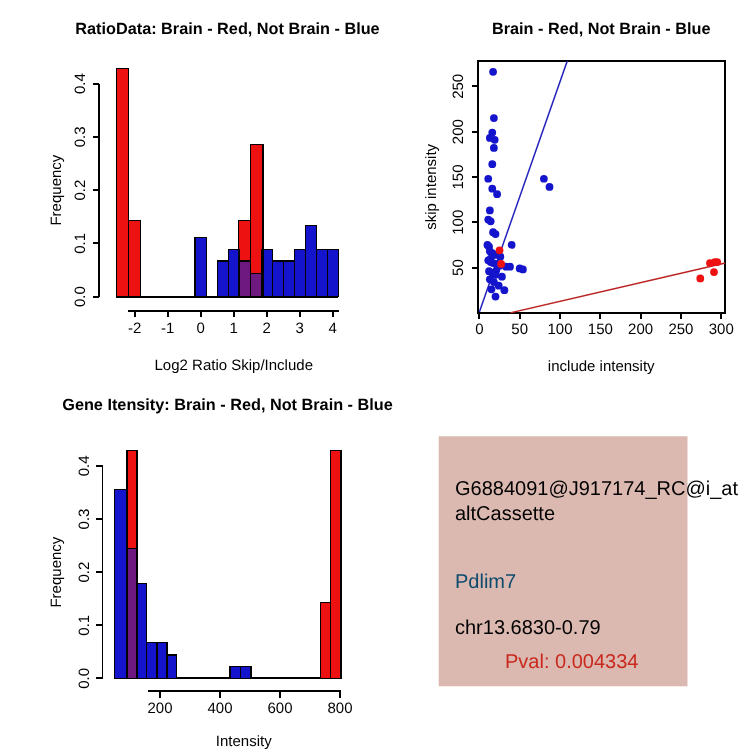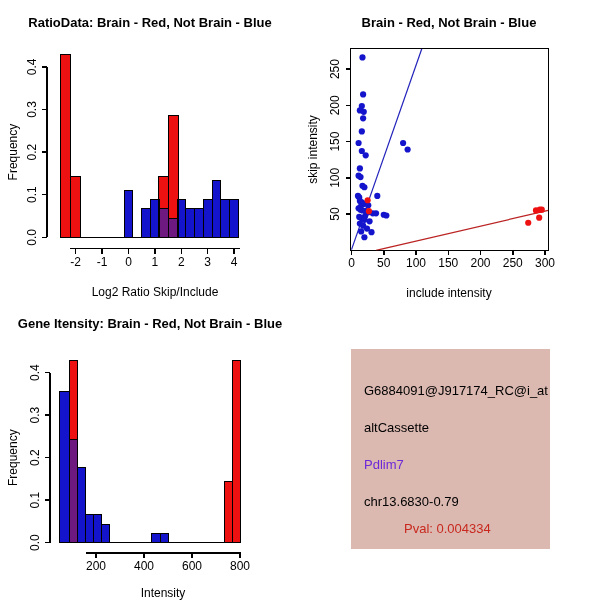--- a/index.html
+++ b/index.html
@@ -5,7 +5,7 @@
   html,body{margin:0;padding:0;background:#ffffff;}
   body{width:600px;height:600px;font-family:"Liberation Sans",sans-serif;}
   .grid{display:grid;grid-template-columns:300px 300px;grid-template-rows:300px 300px;width:600px;height:600px;}
-  .cell{position:relative;width:300px;height:300px;}
+  .cell{position:relative;width:300px;height:300px;padding-left:32px;}
   svg{display:block;}
   svg text{fill:#000000;font-family:"Liberation Sans",sans-serif;}
   .title{font-size:13px;font-weight:bold;}

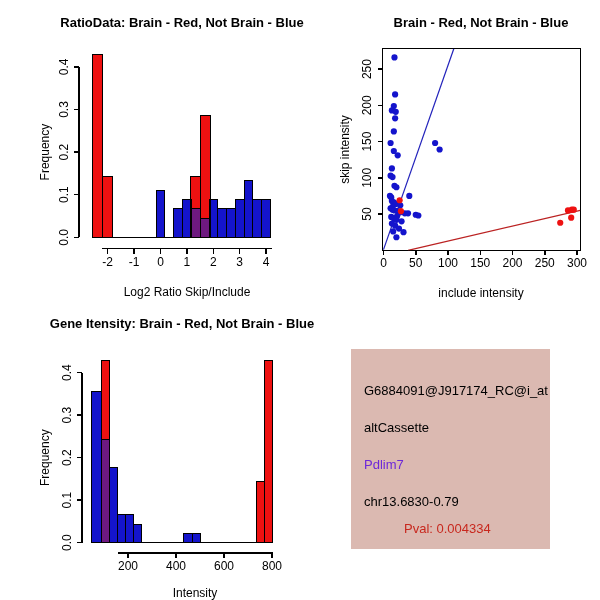--- a/index.html
+++ b/index.html
@@ -12,7 +12,7 @@
   .tick{font-size:12px;}
   .axlab{font-size:12px;}
   .info-box{position:absolute;left:51px;top:49px;width:199px;height:200px;}
-  .info-line{position:absolute;left:13px;font-size:13px;white-space:nowrap;letter-spacing:0;}
+  .info-line{position:absolute;left:13px;font-size:16px;white-space:nowrap;letter-spacing:0;}
   .l1{top:34px;} .l2{top:71px;} .l3{top:108px;} .l4{top:145px;} .l5{top:172px;}
 </style>
 </head>

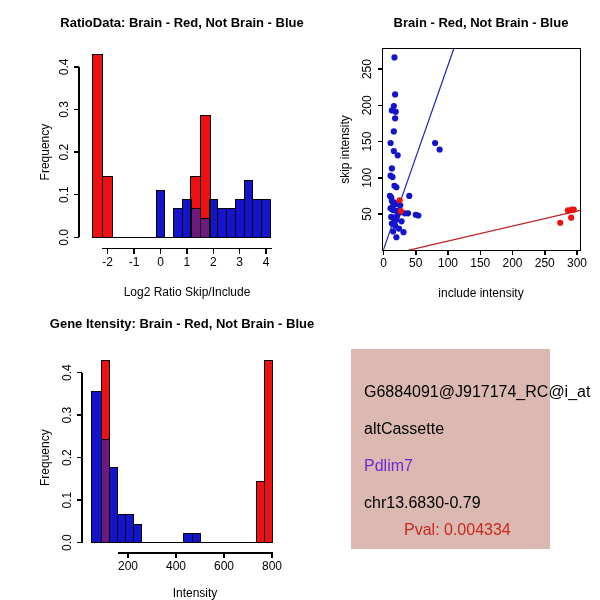--- a/index.html
+++ b/index.html
@@ -13,7 +13,7 @@
   .axlab{font-size:12px;}
   .info-box{position:absolute;left:51px;top:49px;width:199px;height:200px;}
   .info-line{position:absolute;left:13px;font-size:16px;white-space:nowrap;letter-spacing:0;}
-  .l1{top:34px;} .l2{top:71px;} .l3{top:108px;} .l4{top:145px;} .l5{top:172px;}
+  .l1{top:34px;} .l2{top:54px;} .l3{top:108px;} .l4{top:145px;} .l5{top:172px;}
 </style>
 </head>
 <body>

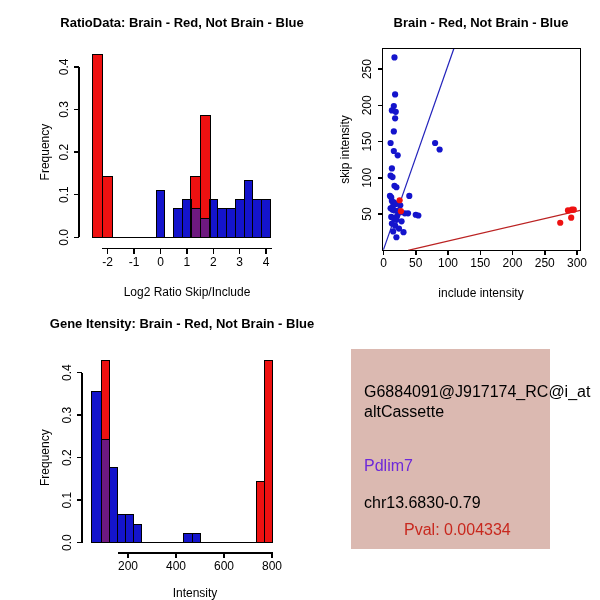--- a/index.html
+++ b/index.html
@@ -211,7 +211,7 @@
     <div class="info-box" id="info-box" style="background: rgb(219, 185, 177);">
       <span class="info-line l1" style="color: rgb(0, 0, 0);">G6884091@J917174_RC@i_at</span>
       <span class="info-line l2" style="color: rgb(0, 0, 0);">altCassette</span>
-      <span class="info-line l3" style="color: #6d28d9;">Pdlim7</span>
+      <span class="info-line l3" style="color: #0c4a6e;">Pdlim7</span>
       <span class="info-line l4" style="color: rgb(0, 0, 0);">chr13.6830-0.79</span>
       <span class="info-line l5" style="color: rgb(200, 40, 30); margin-left: 40px;">Pval: 0.004334</span>
     </div>

